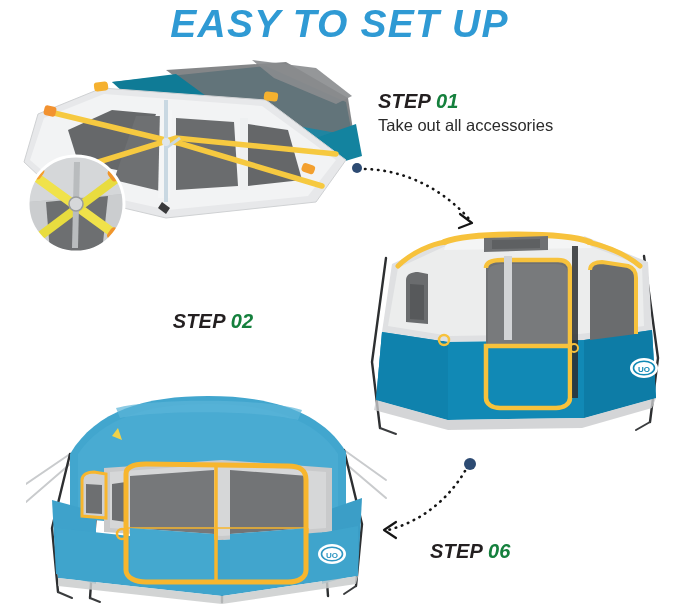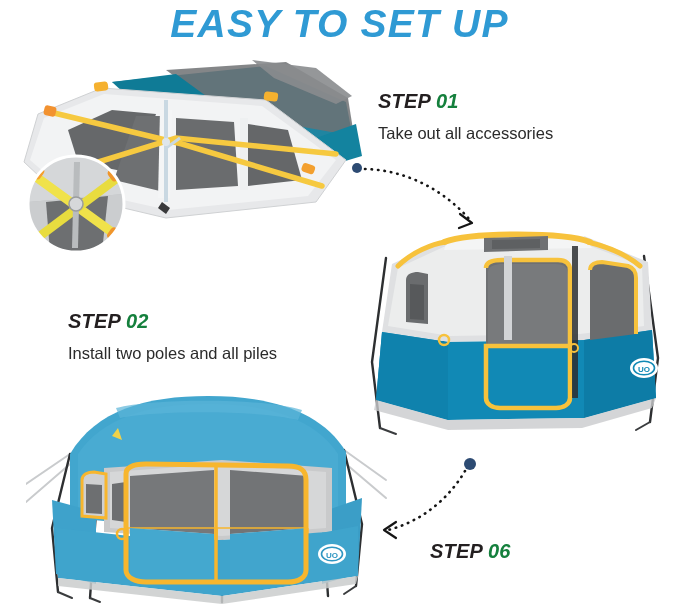--- a/index.html
+++ b/index.html
@@ -35,7 +35,7 @@
   .step-kicker .num{color:#15803d;margin-left:5px;}
   .step-desc{
     font-size:16.5px;color:#2b2b2b;white-space:nowrap;
-    margin-top:12px;line-height:1.2;font-weight:normal;
+    margin-top:4px;line-height:1.2;font-weight:normal;
   }
 
   #step-01{left:378px;top:90px;text-align:left;}

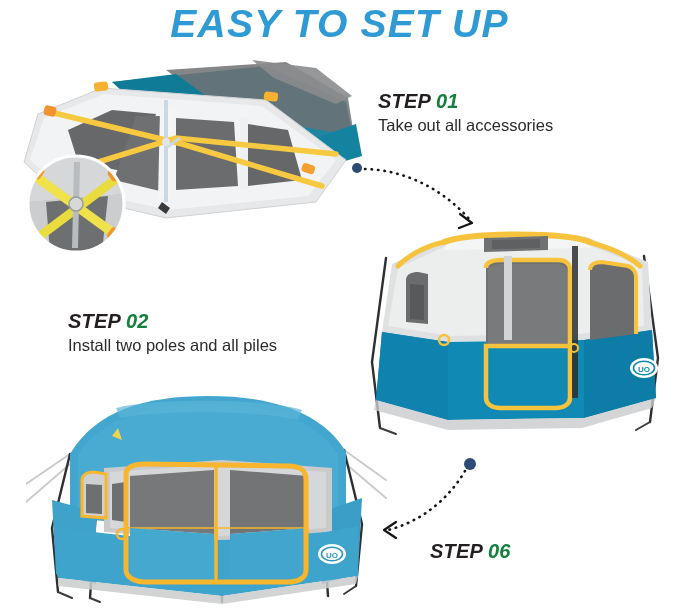--- a/index.html
+++ b/index.html
@@ -39,7 +39,7 @@
   }
 
   #step-01{left:378px;top:90px;text-align:left;}
-  #step-02{left:68px;top:310px;width:290px;text-align:left;}
+  #step-02{left:68px;top:310px;width:290px;text-align:center;}
   #step-03{left:430px;top:540px;text-align:left;}
 
   

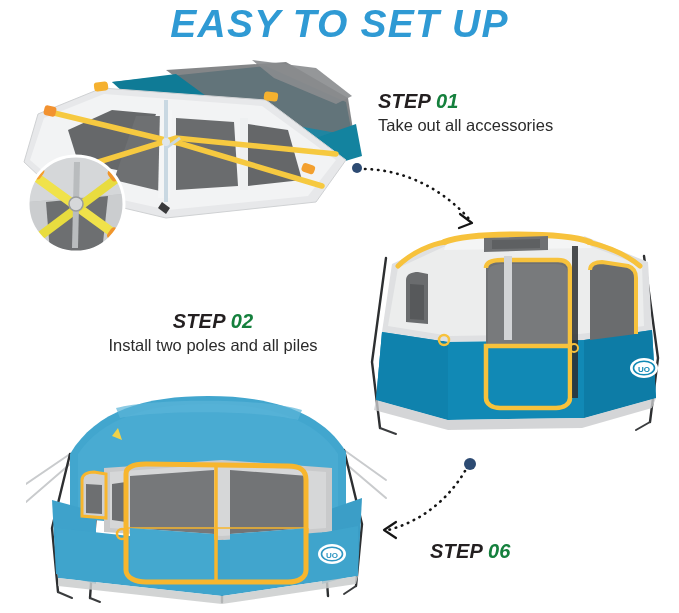--- a/index.html
+++ b/index.html
@@ -206,7 +206,6 @@
     <div class="step-kicker">
       <span>STEP</span><span class="num">02</span>
     </div>
-    <div class="step-desc">Install two poles and all piles</div>
   </div>
 
   <div class="illus" id="illus-3">

